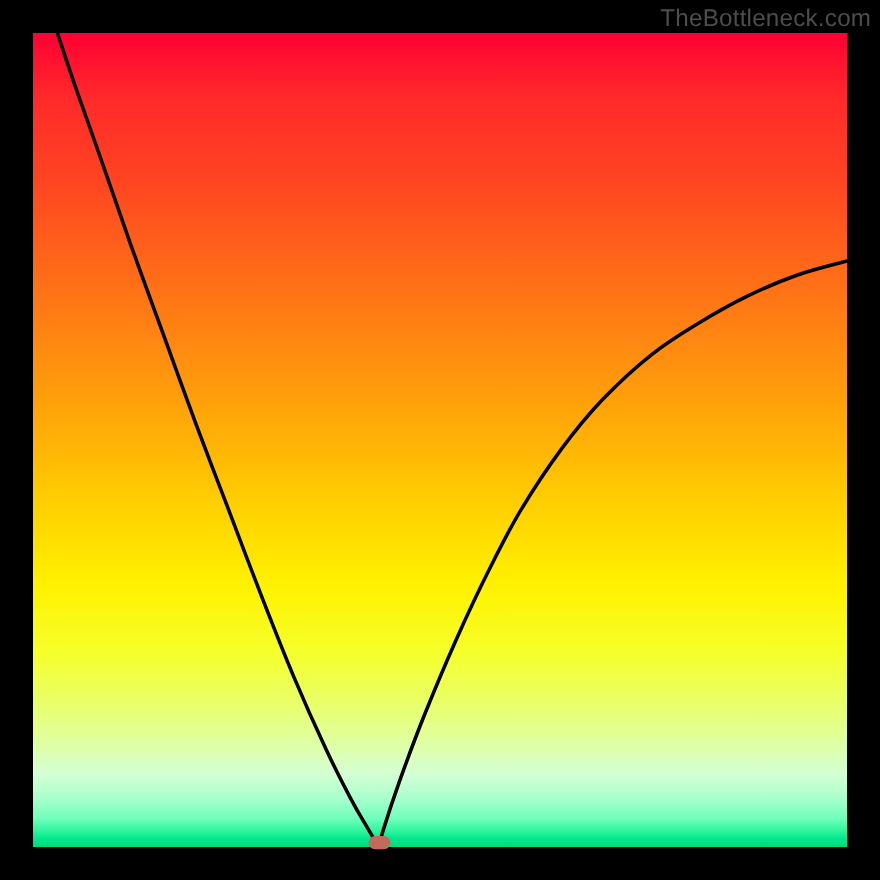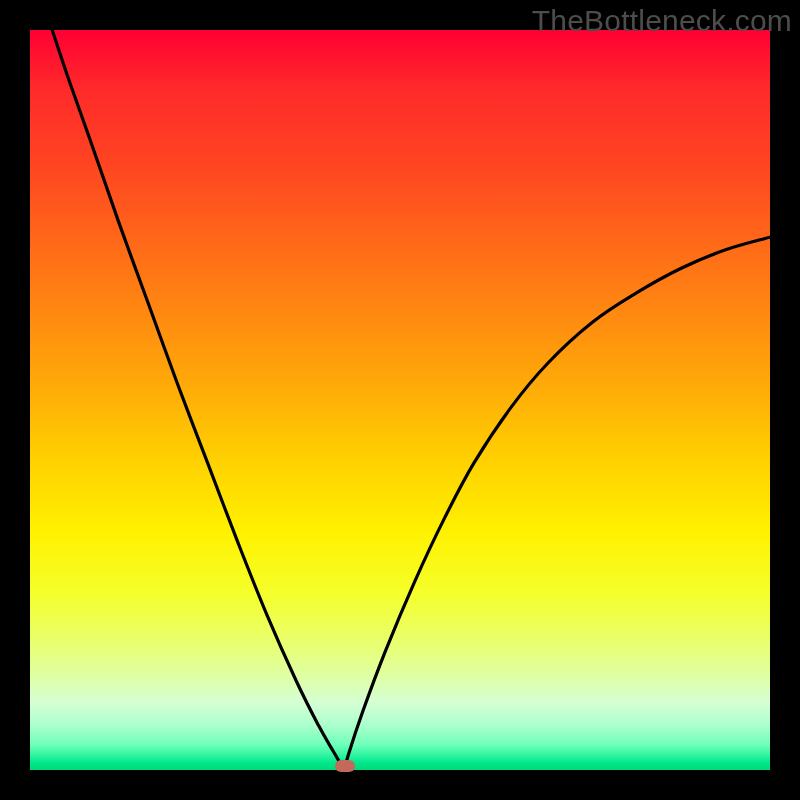--- a/index.html
+++ b/index.html
@@ -42,7 +42,7 @@
     right: 8px;
     color: #4d4d4d;
     font-family: Arial, Helvetica, sans-serif;
-    font-size: 30px;
+    font-size: 22px;
     letter-spacing: 0.2px;
     z-index: 5;
     user-select: none;

